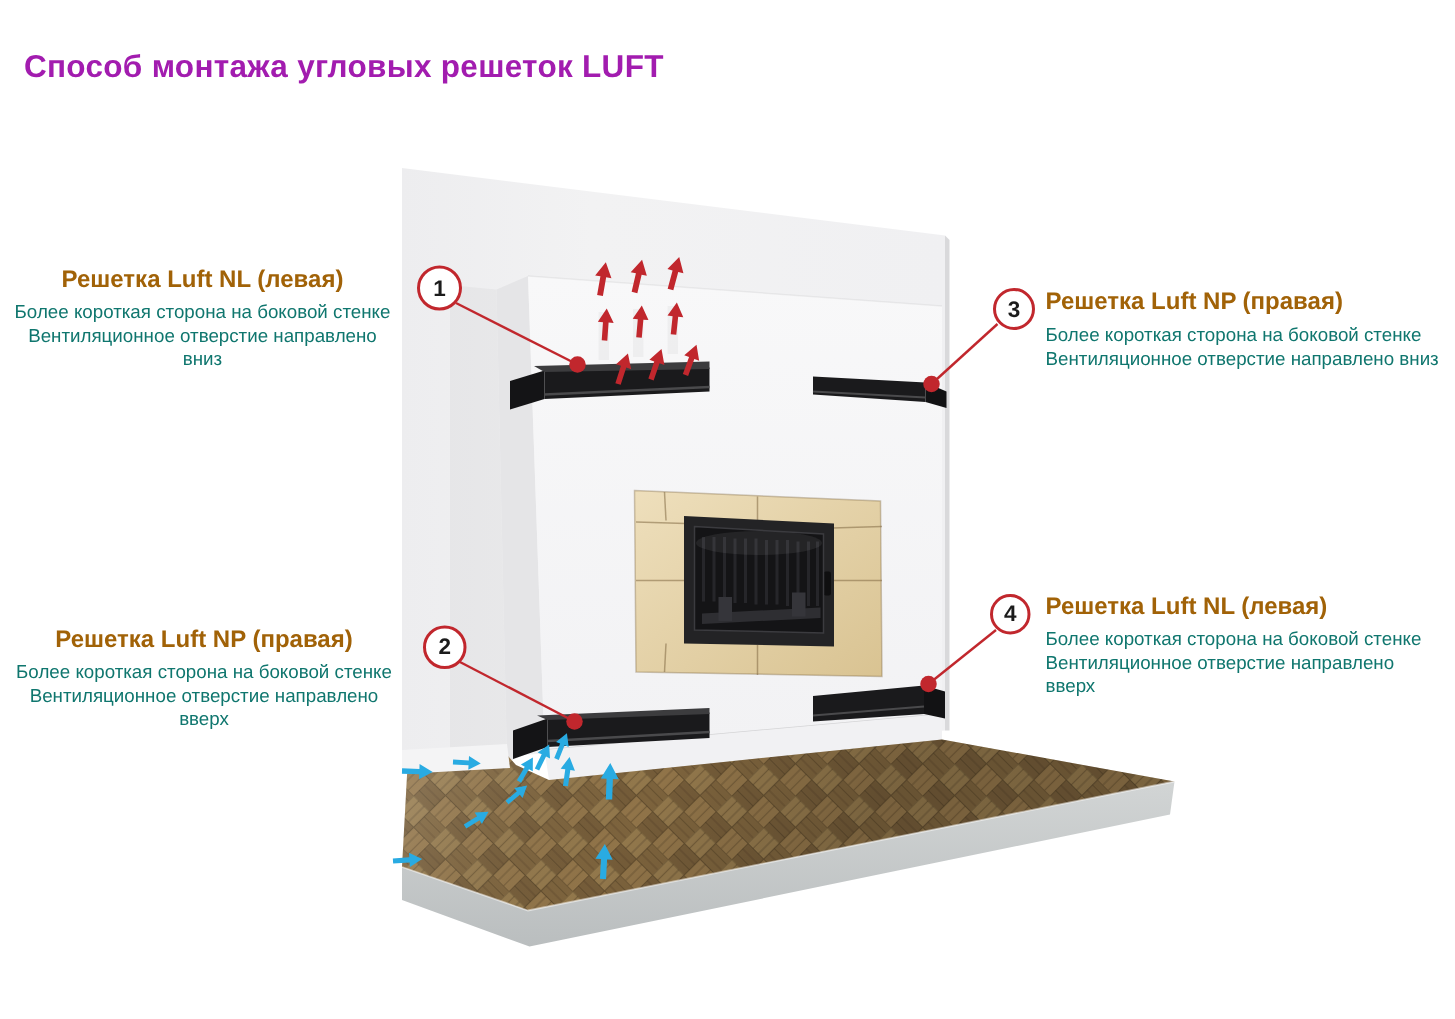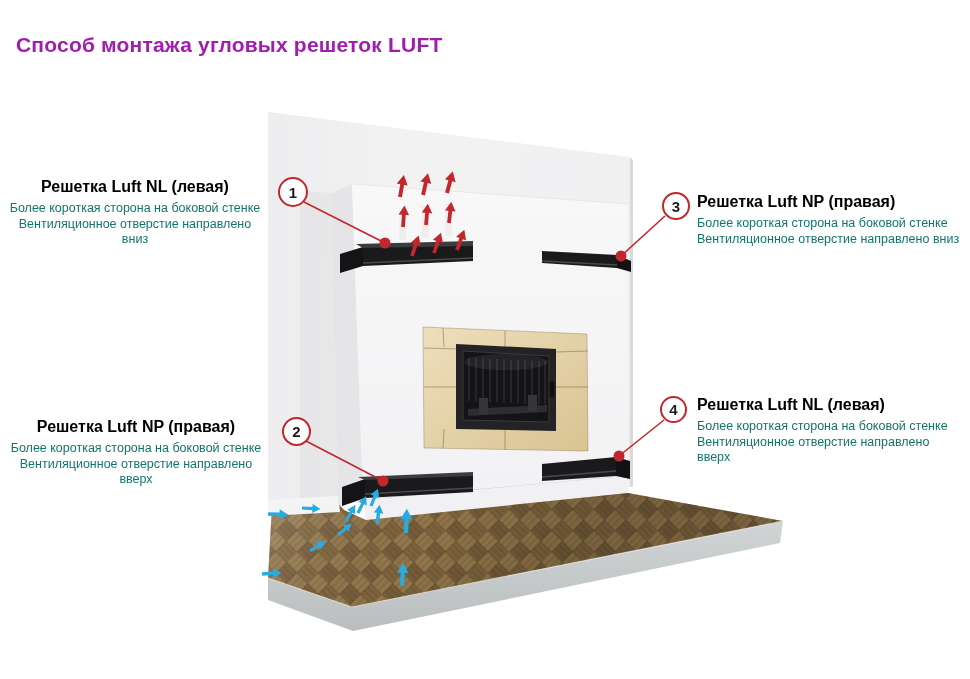--- a/index.html
+++ b/index.html
@@ -13,7 +13,7 @@
   }
   .scene{position:absolute;left:0;top:0;}
   .lbl{position:absolute;}
-  .lbl .lbl-title{font-size:16px;font-weight:bold;color:#000000;margin-bottom:5px;}
+  .lbl .lbl-title{font-size:16px;font-weight:bold;color:#a16207;margin-bottom:5px;}
   .lbl .lbl-line{font-size:12.5px;color:#0f766e;line-height:15.5px;}
   .lbl-left{text-align:center;}
   .lbl-right{text-align:left;}

